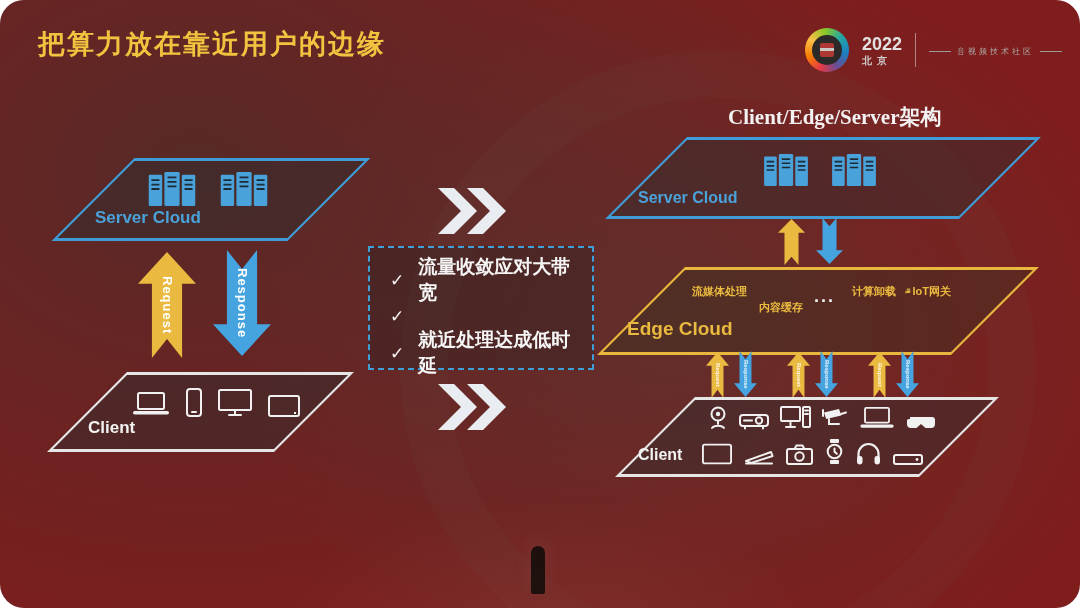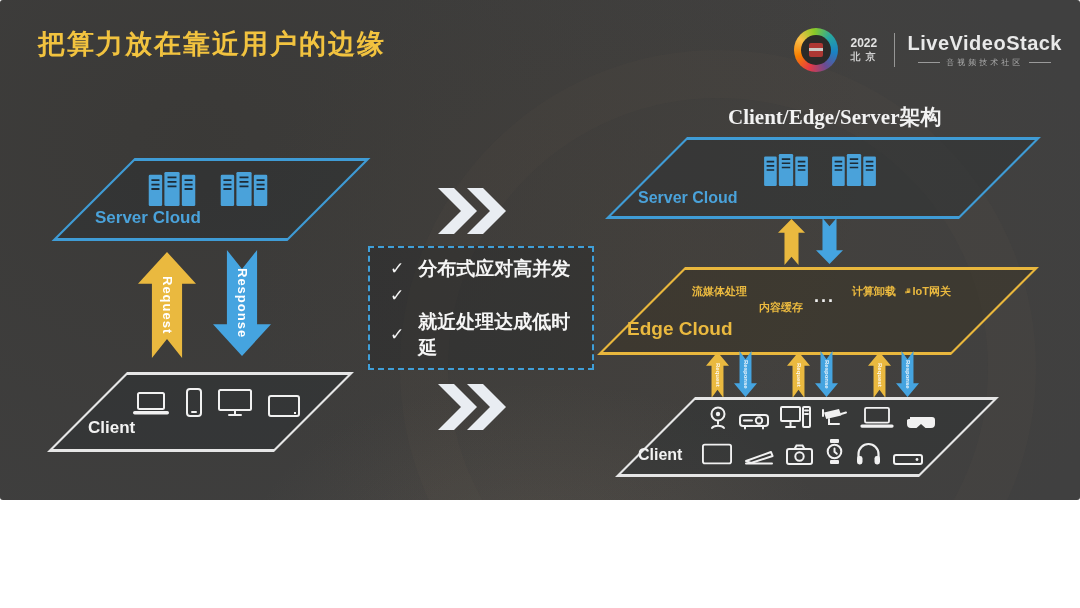--- a/index.html
+++ b/index.html
@@ -3,7 +3,7 @@
 <meta charset="utf-8">
 <style>
   html,body { margin:0; padding:0; background:#ffffff; font-family:"Liberation Sans", sans-serif; }
-  #slide { position:relative; width:1080px; height:500px; background:#404040; border-radius:3px; overflow:hidden; }
+  #slide { position:relative; width:1080px; height:608px; background:#7f1d1d; border-radius:24px; overflow:hidden; }
 
   
   .bg-grad { position:absolute; inset:0;

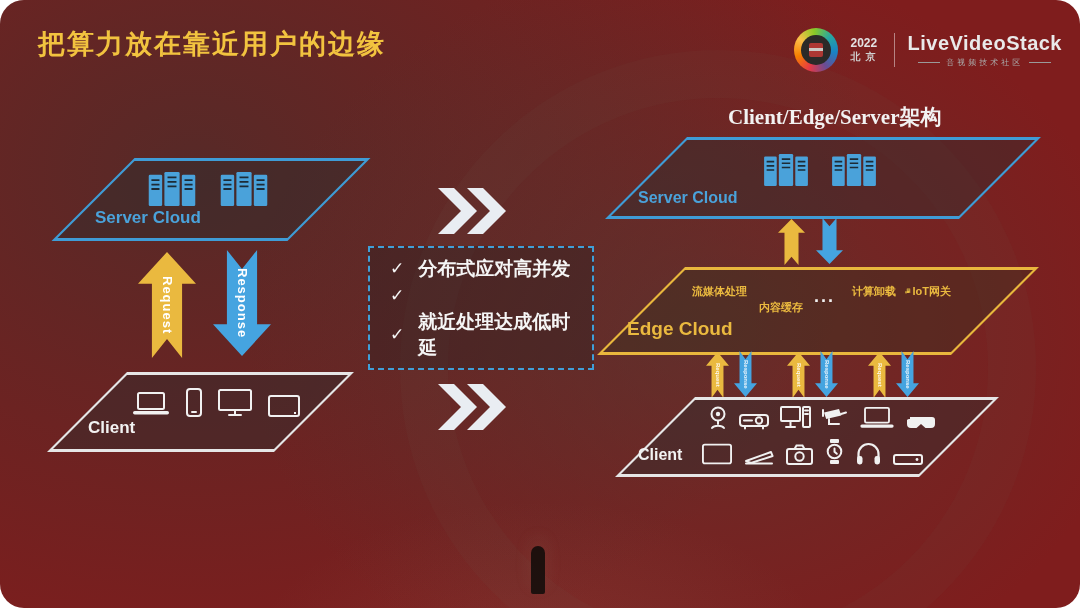--- a/index.html
+++ b/index.html
@@ -28,7 +28,7 @@
   .ring-core { position:absolute; inset:15px; z-index:2; border-radius:2px;
     background:linear-gradient(#c43a35 35%, #e9e6e0 35% 55%, #c43a35 55%); opacity:.85; }
   .event-text { display:flex; flex-direction:column; line-height:1.15; }
-  .event-year { color:#e2e2e2; font-weight:bold; font-size:12px; }
+  .event-year { color:#e2e2e2; font-weight:bold; font-size:18px; }
   .event-city { color:#cfcfcf; font-weight:bold; font-size:10px; letter-spacing:5px; }
   .logo-divider { width:1px; height:34px; background:rgba(255,255,255,0.45); }
   .brand-block { display:flex; flex-direction:column; align-items:center; }

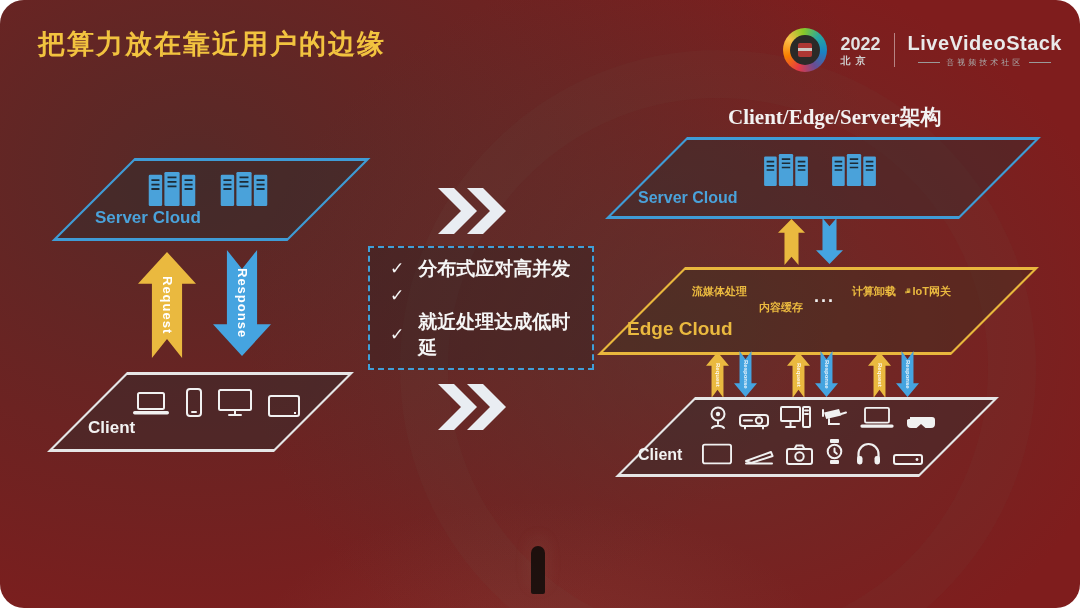--- a/index.html
+++ b/index.html
@@ -87,7 +87,6 @@
     </div>
     <div class="logo-divider"></div>
     <div class="brand-block">
-      <span class="brand">LiveVideoStack</span>
       <span class="brand-sub">
         <span class="dashline"></span>
         <span class="sub-text">音视频技术社区</span>

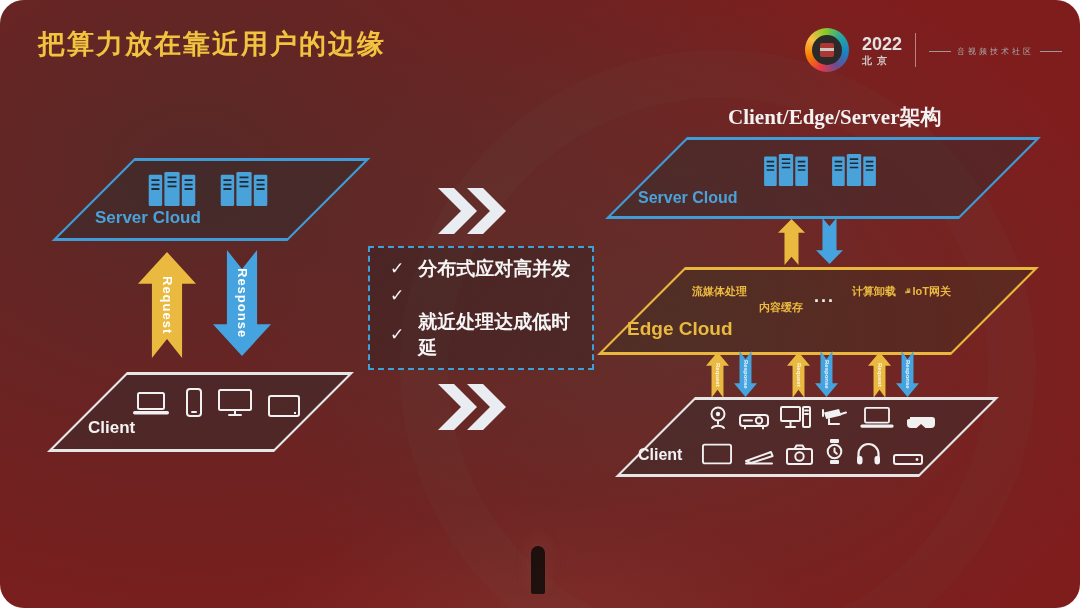--- a/index.html
+++ b/index.html
@@ -161,7 +161,7 @@
   <div class="dashed-box">
     <div class="bullet">
       <span class="chk">✓</span>
-      <span>分布式应对高并发</span>
+      <span>流量收敛应对大带宽</span>
     </div>
     <div class="bullet">
       <span class="chk">✓</span>

